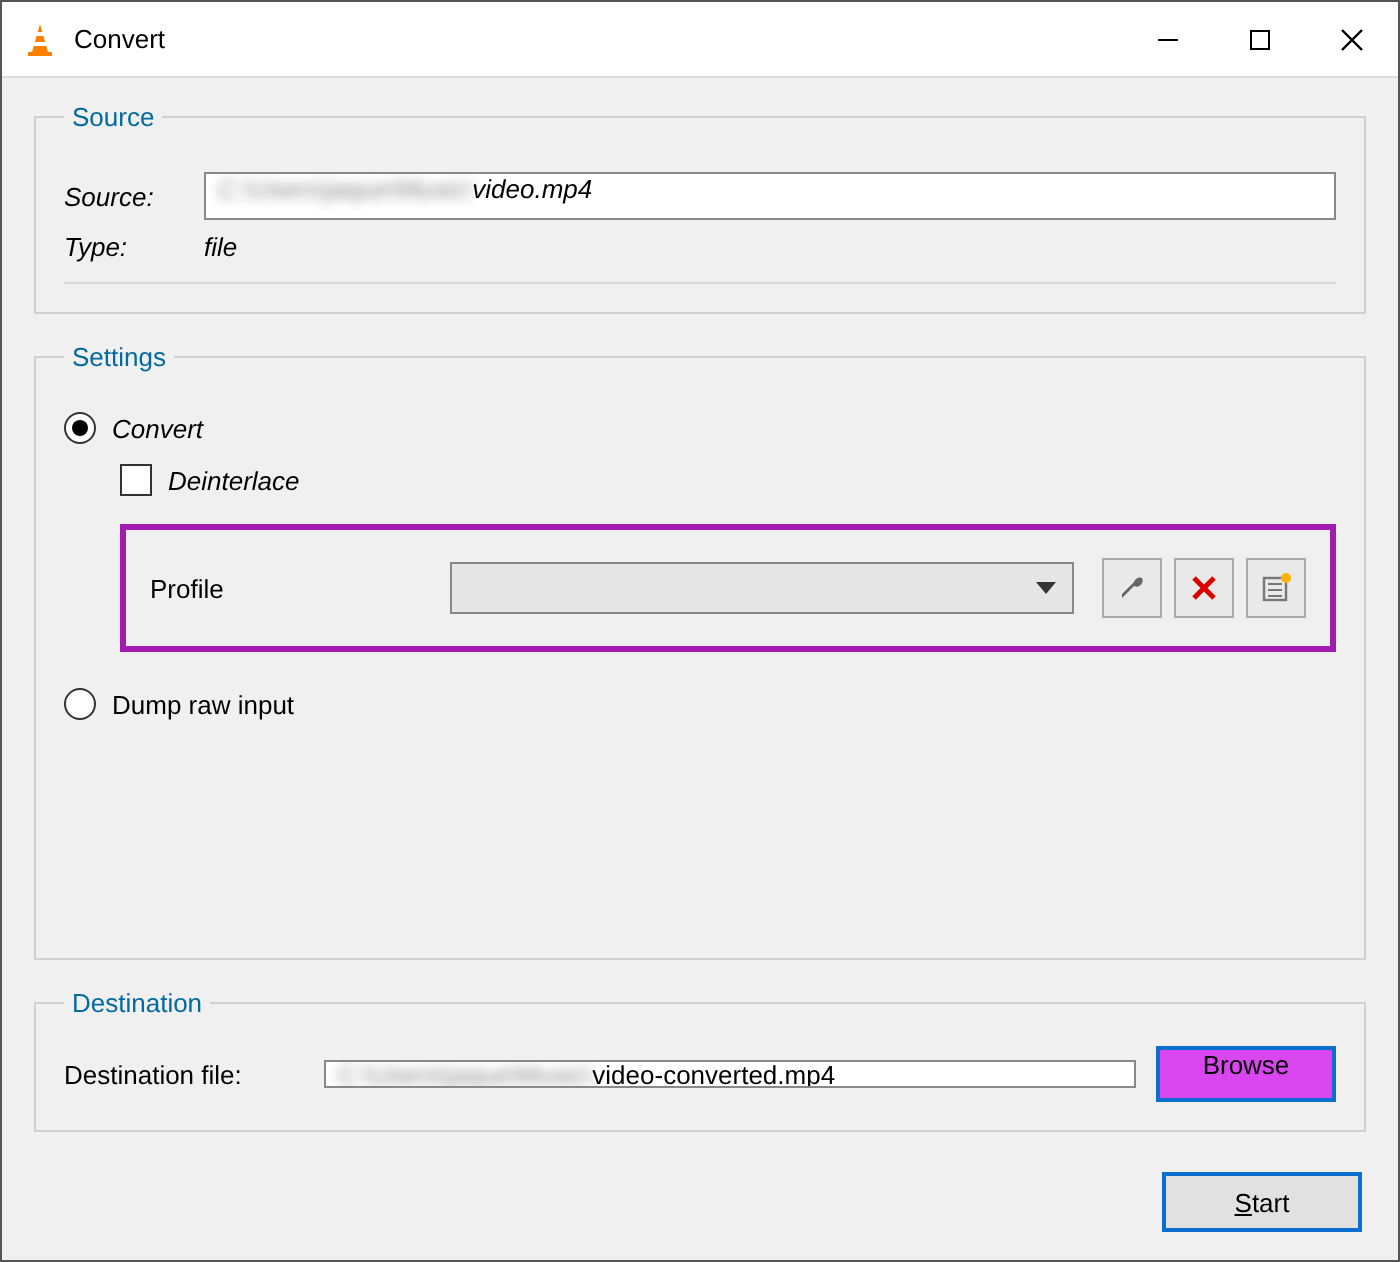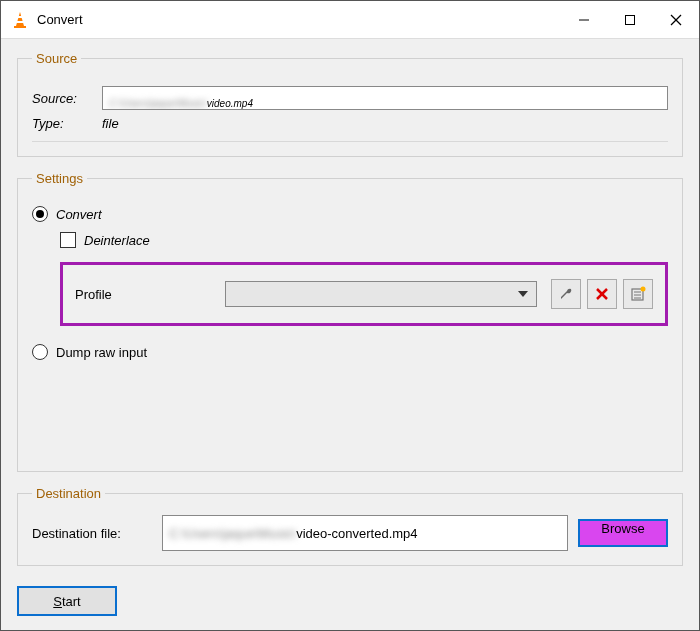--- a/index.html
+++ b/index.html
@@ -56,7 +56,7 @@
   fieldset.group > legend {
     padding: 0 4px;
     font-size: 13px;
-    color: #a16207;
+    color: #0369a1;
   }
   .row { display: flex; align-items: center; margin: 6px 0; font-style: italic; }
   .lbl { width: 70px; }

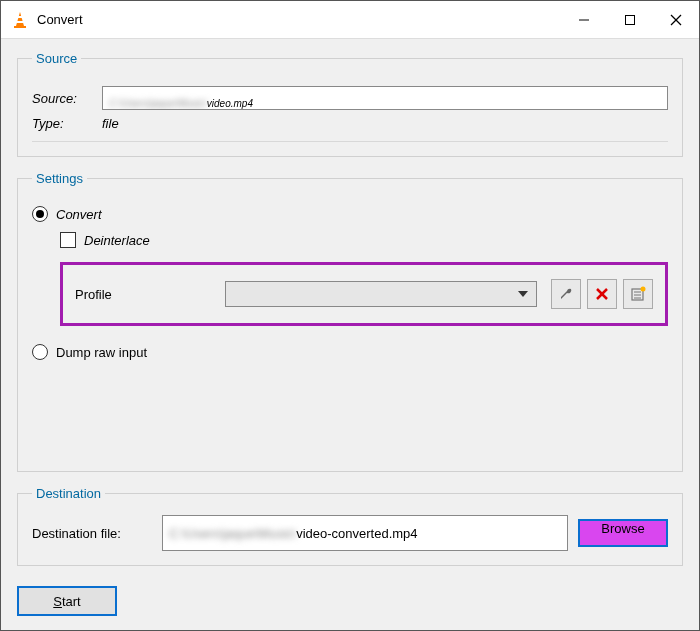--- a/index.html
+++ b/index.html
@@ -66,9 +66,9 @@
     border: 1px solid #888;
     background: #fff;
     padding: 0 6px;
-    font-size: 10px;
-    display: flex;
-    align-items: flex-end;
+    font-size: 13px;
+    display: flex;
+    align-items: flex-start;
     position: relative;
     overflow: hidden;
   }

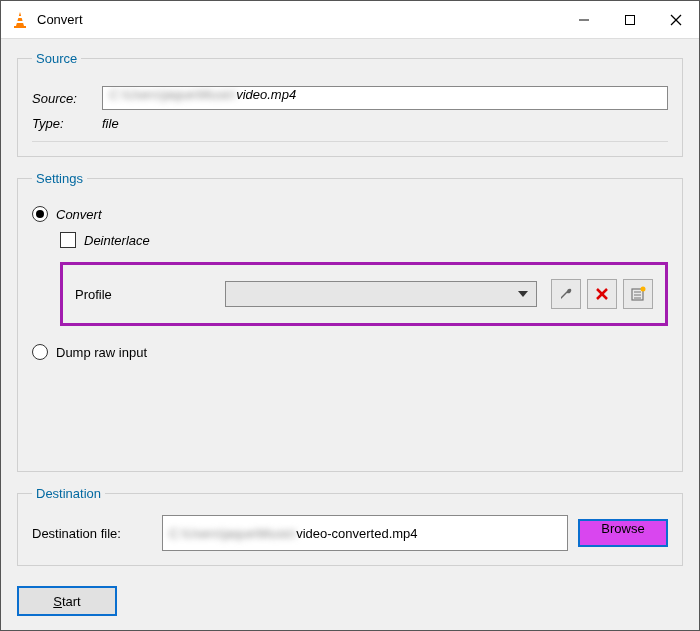--- a/index.html
+++ b/index.html
@@ -126,7 +126,7 @@
   .dest-row { display:flex; align-items:center; }
   .dest-label { width: 130px; }
   .dest-input {
-    flex:1; height:36px; border:1px solid #888; background:#fff;
+    flex:1; height:14px; border:1px solid #888; background:#fff;
     display:flex; align-items:center; padding:0 6px; overflow:hidden; position:relative;
     margin-right: 10px;
   }

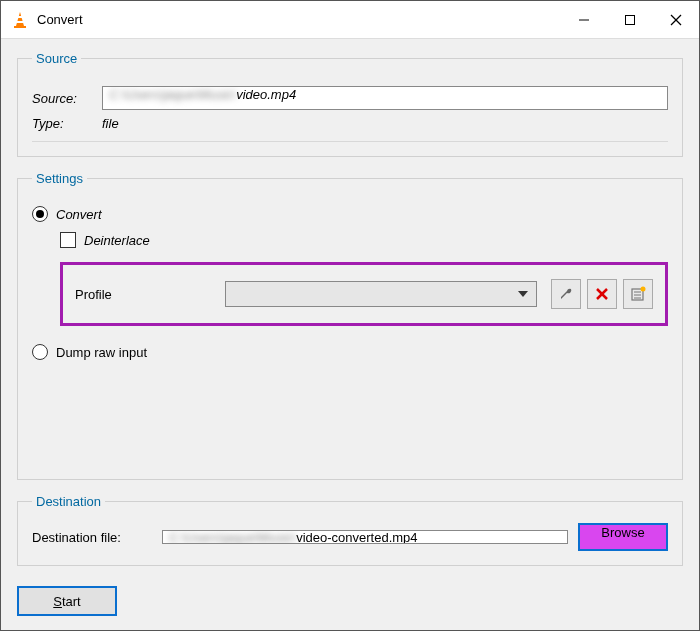--- a/index.html
+++ b/index.html
@@ -137,7 +137,7 @@
     display:flex; justify-content:center;
   }
   .dialog-btns {
-    display:flex; gap: 18px; margin-top: 6px;
+    display:flex; justify-content:flex-end; gap: 18px; margin-top: 6px;
     padding-right: 2px;
   }
   .dlg-btn {

